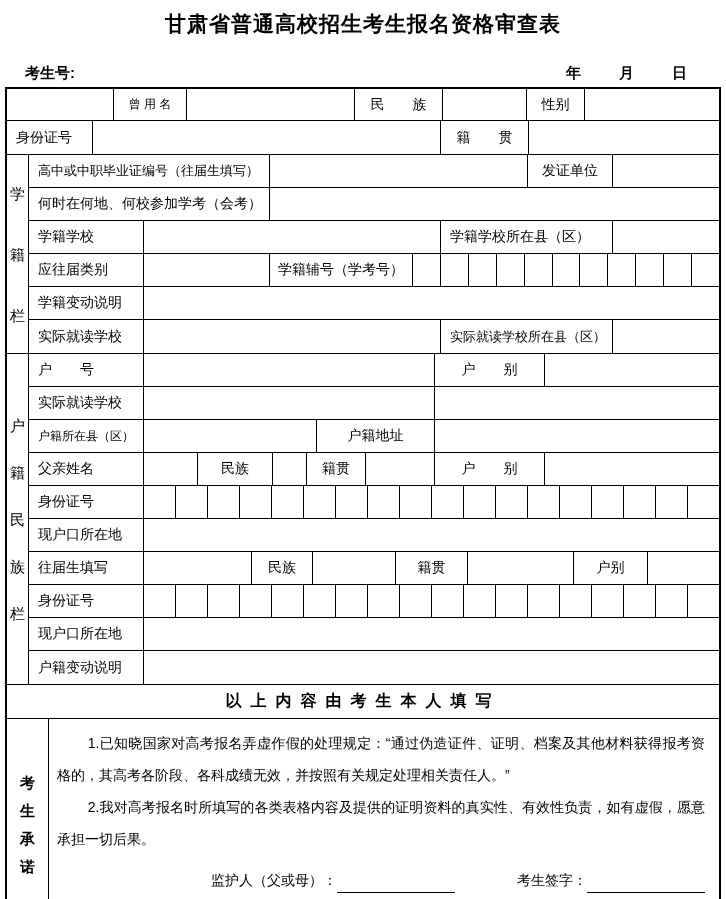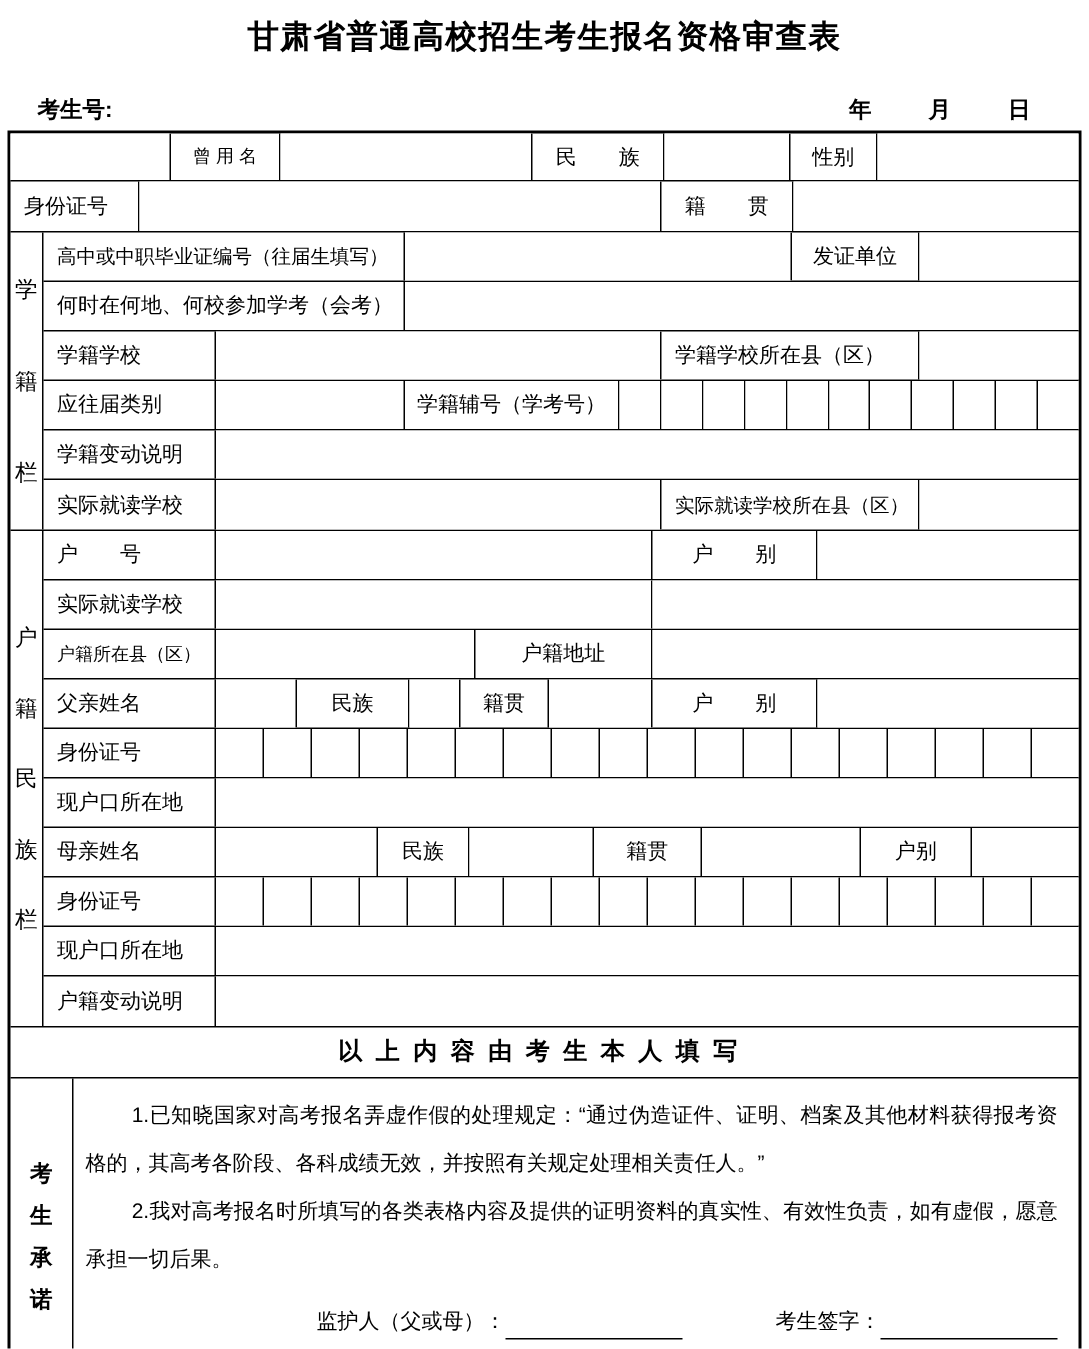--- a/index.html
+++ b/index.html
@@ -187,7 +187,7 @@
             <div class="cell input-cell" style="flex: 1 1 0px; min-width: 0px;"></div>
           </div>
           <div class="row" style="height: 33px;">
-            <div class="cell label-cell" style="width: 115px;">母亲姓名</div>
+            <div class="cell label-cell" style="width: 115px;">往届生填写</div>
             <div class="cell input-cell" style="width: 108px;"></div>
             <div class="cell label-cell center" style="width: 61px;">民族</div>
             <div class="cell input-cell" style="width: 83px;"></div>

